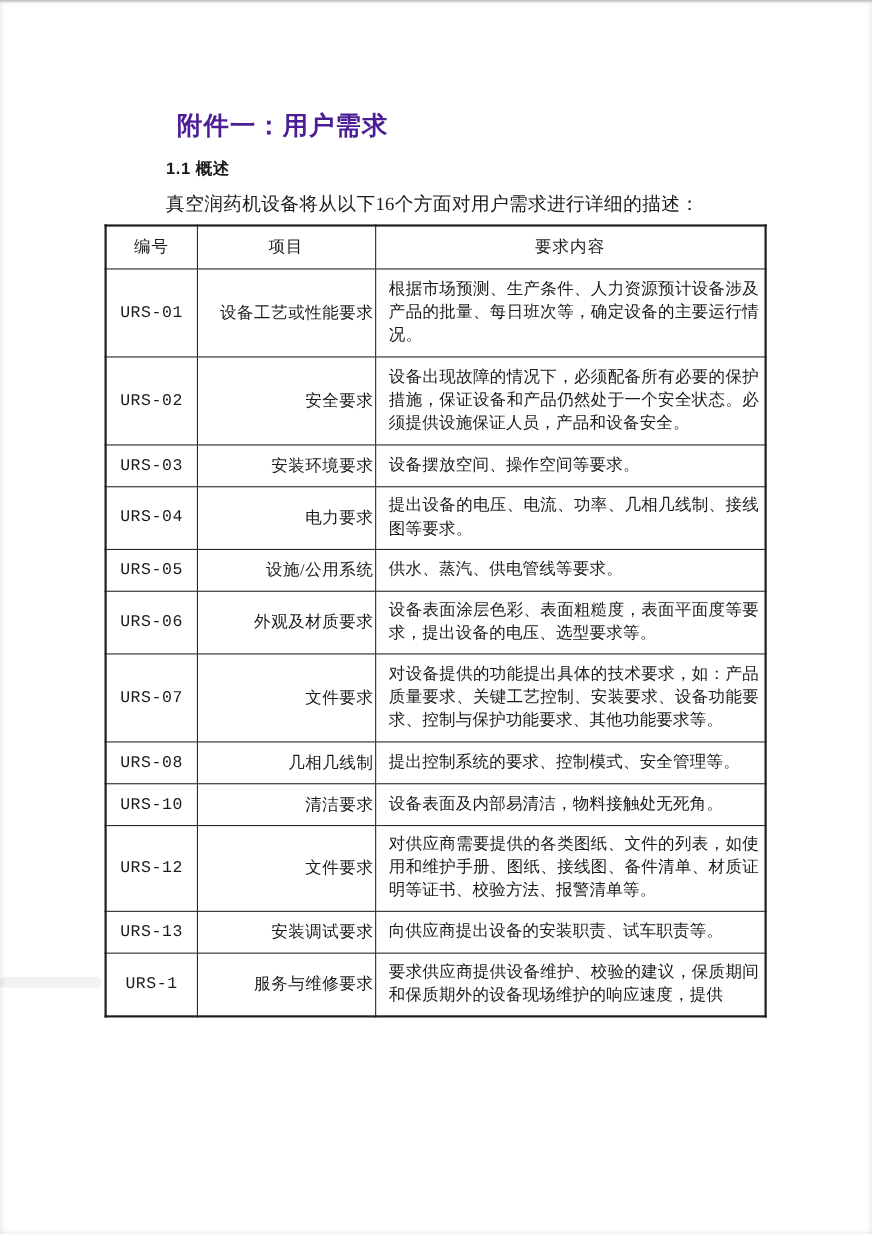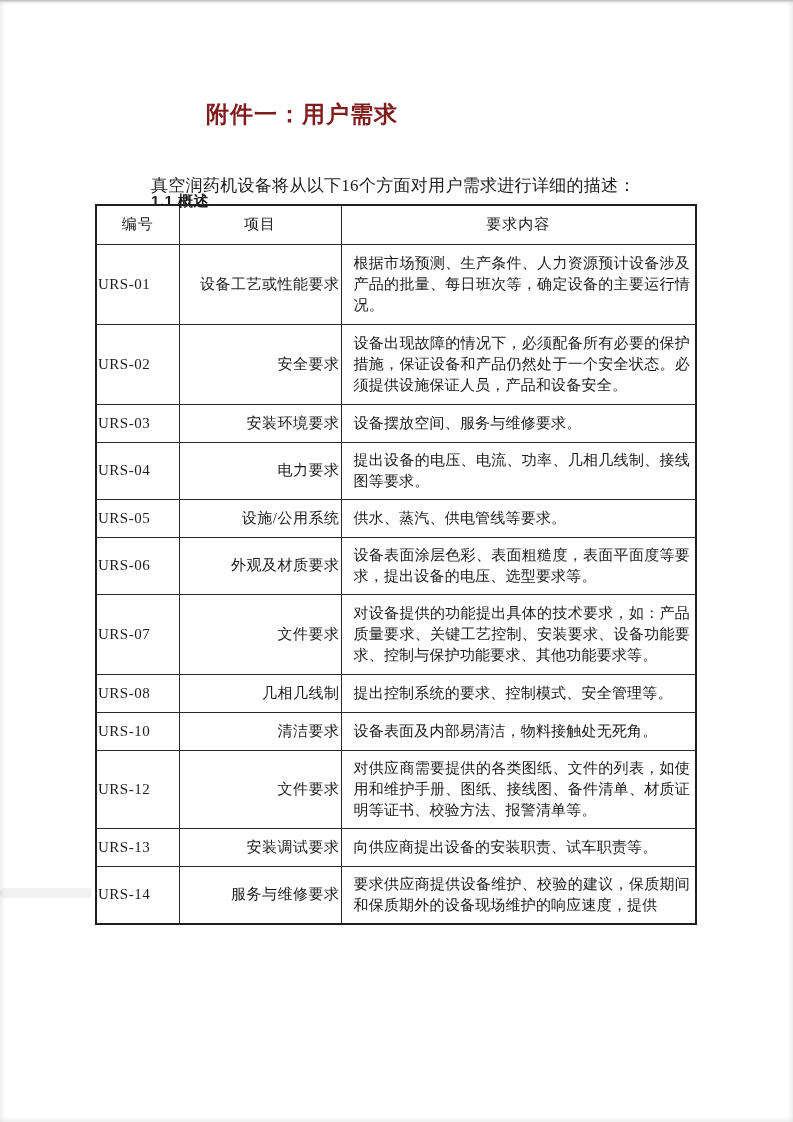--- a/index.html
+++ b/index.html
@@ -25,9 +25,8 @@
     font-weight: bold;
     font-size: 23px;
     letter-spacing: 1px;
-    color: #7f1d1d;
+    color: #4c1d95;
     white-space: nowrap;
-    margin-left: 45px;
   }
   .section-heading {
     position: absolute;

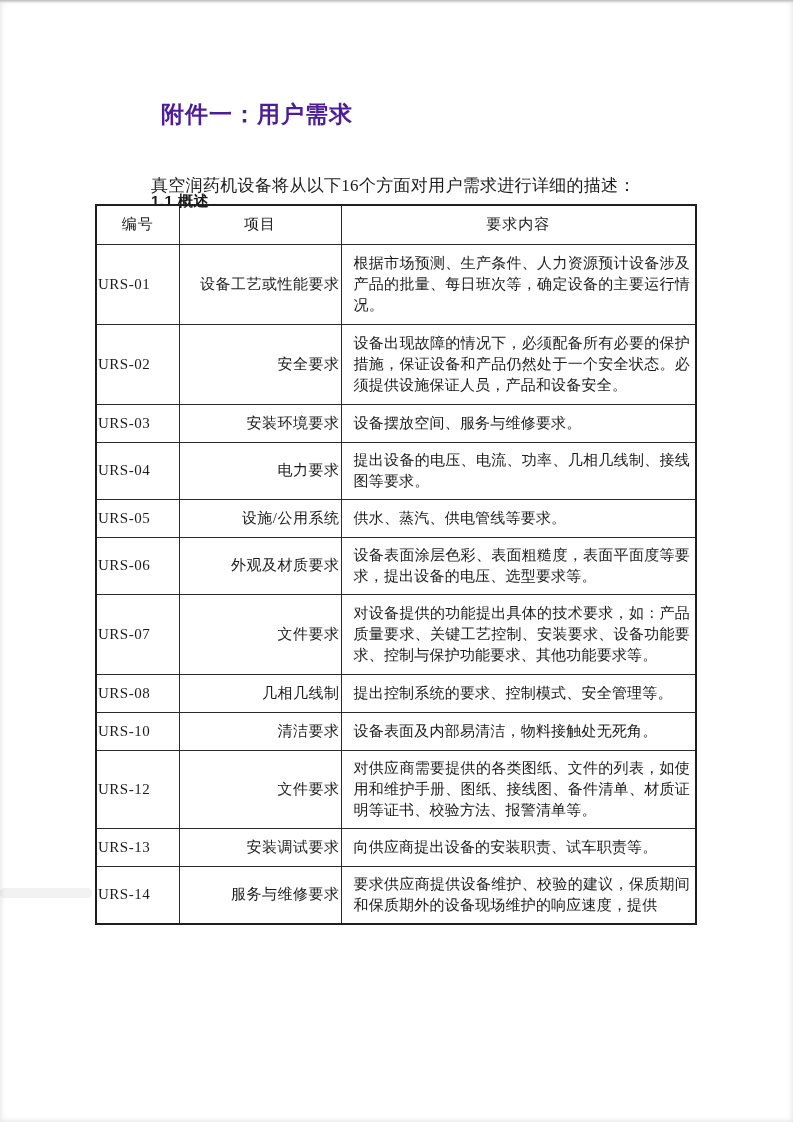--- a/index.html
+++ b/index.html
@@ -38,7 +38,6 @@
     letter-spacing: 0.5px;
     color: #1a1a1a;
     white-space: nowrap;
-    margin-top: 48px;
   }
   .intro-text {
     position: absolute;

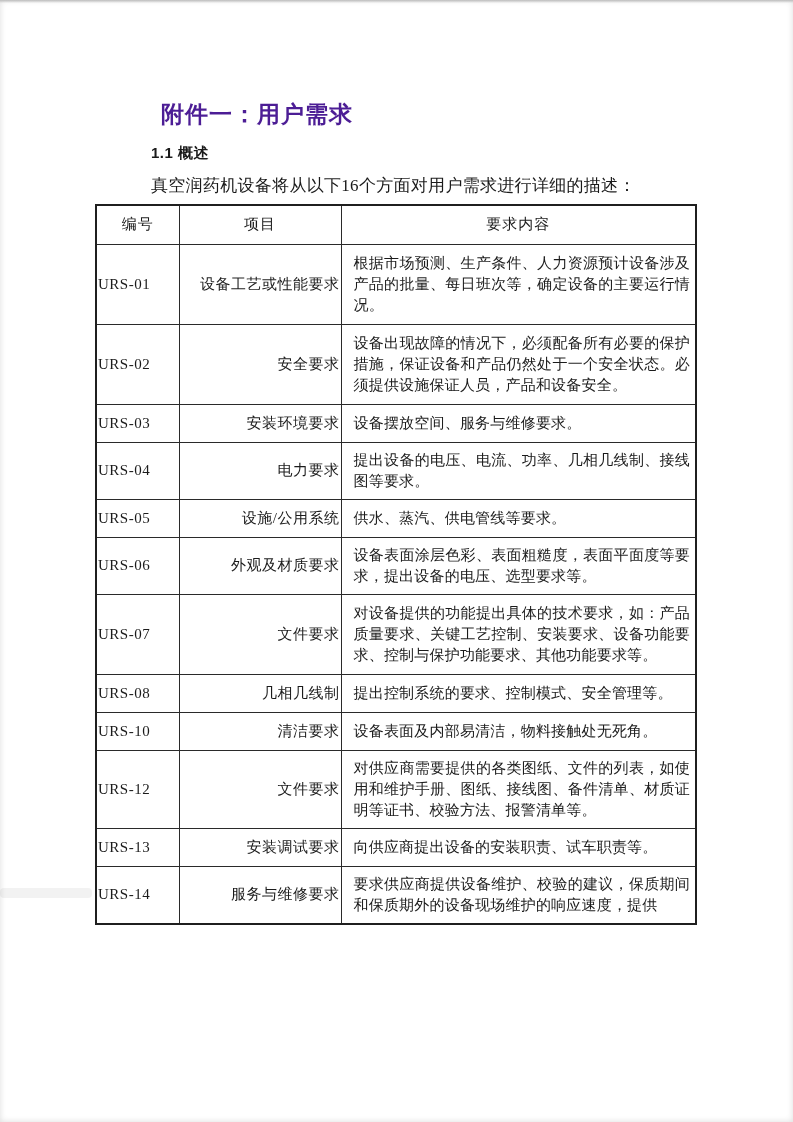--- a/index.html
+++ b/index.html
@@ -70,8 +70,8 @@
     letter-spacing: 1px;
   }
   td.c-id {
-    text-align: left;
-    font-family: Liberation Serif, serif;
+    text-align: center;
+    font-family: Liberation Mono, monospace;
     letter-spacing: 0.5px;
     white-space: nowrap;
   }

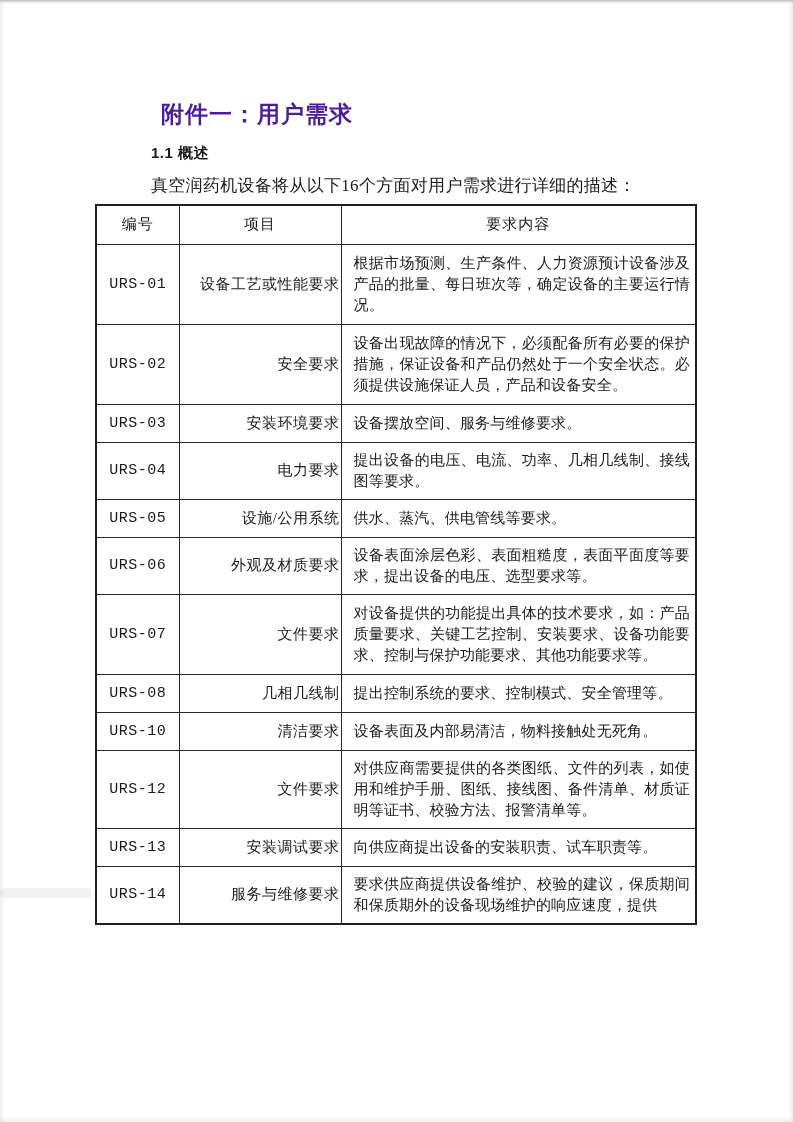--- a/index.html
+++ b/index.html
@@ -140,7 +140,7 @@
       <tr class="rh-38">
         <td class="c-id">URS-03</td>
         <td class="c-item">安装环境要求</td>
-        <td class="c-content">设备摆放空间、服务与维修要求。</td>
+        <td class="c-content">设备摆放空间、操作空间等要求。</td>
       </tr>
       <tr class="rh-57">
         <td class="c-id">URS-04</td>

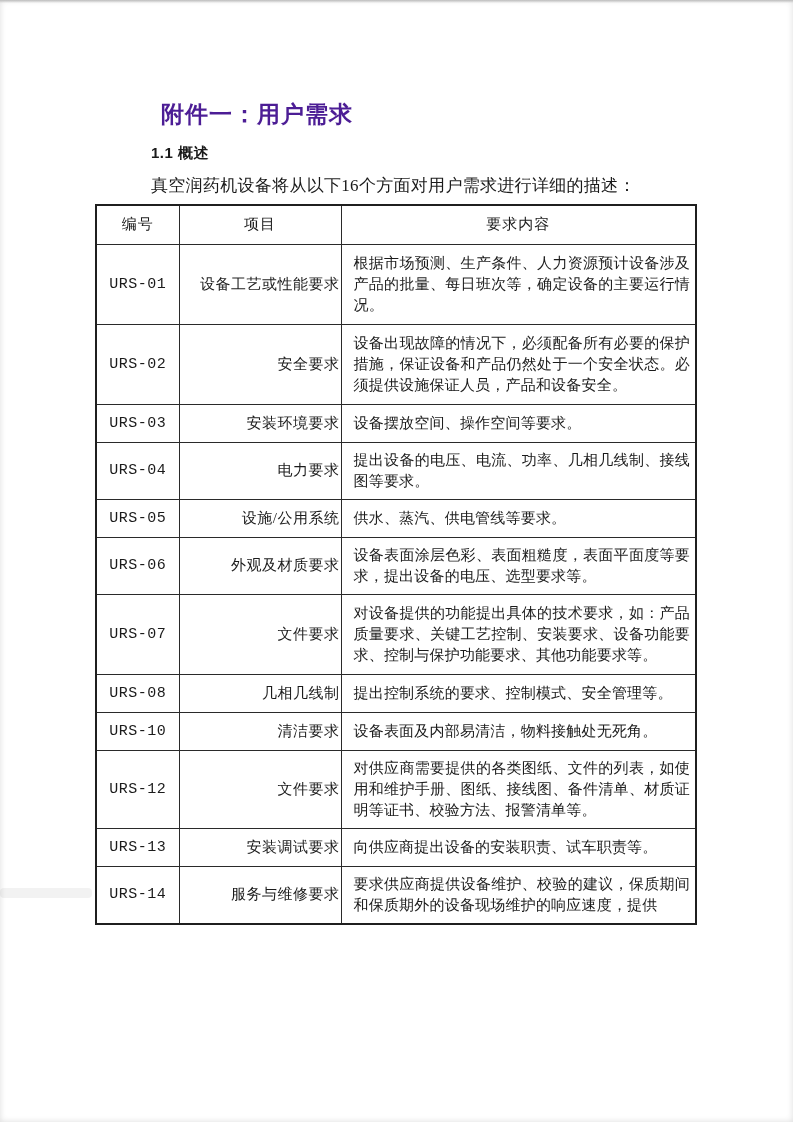--- a/index.html
+++ b/index.html
@@ -183,7 +183,7 @@
         <td class="c-content">向供应商提出设备的安装职责、试车职责等。</td>
       </tr>
       <tr class="rh-58">
-        <td class="c-id">URS-14</td>
+        <td class="c-id">URS-1</td>
         <td class="c-item">服务与维修要求</td>
         <td class="c-content">要求供应商提供设备维护、校验的建议，保质期间和保质期外的设备现场维护的响应速度，提供</td>
       </tr>

